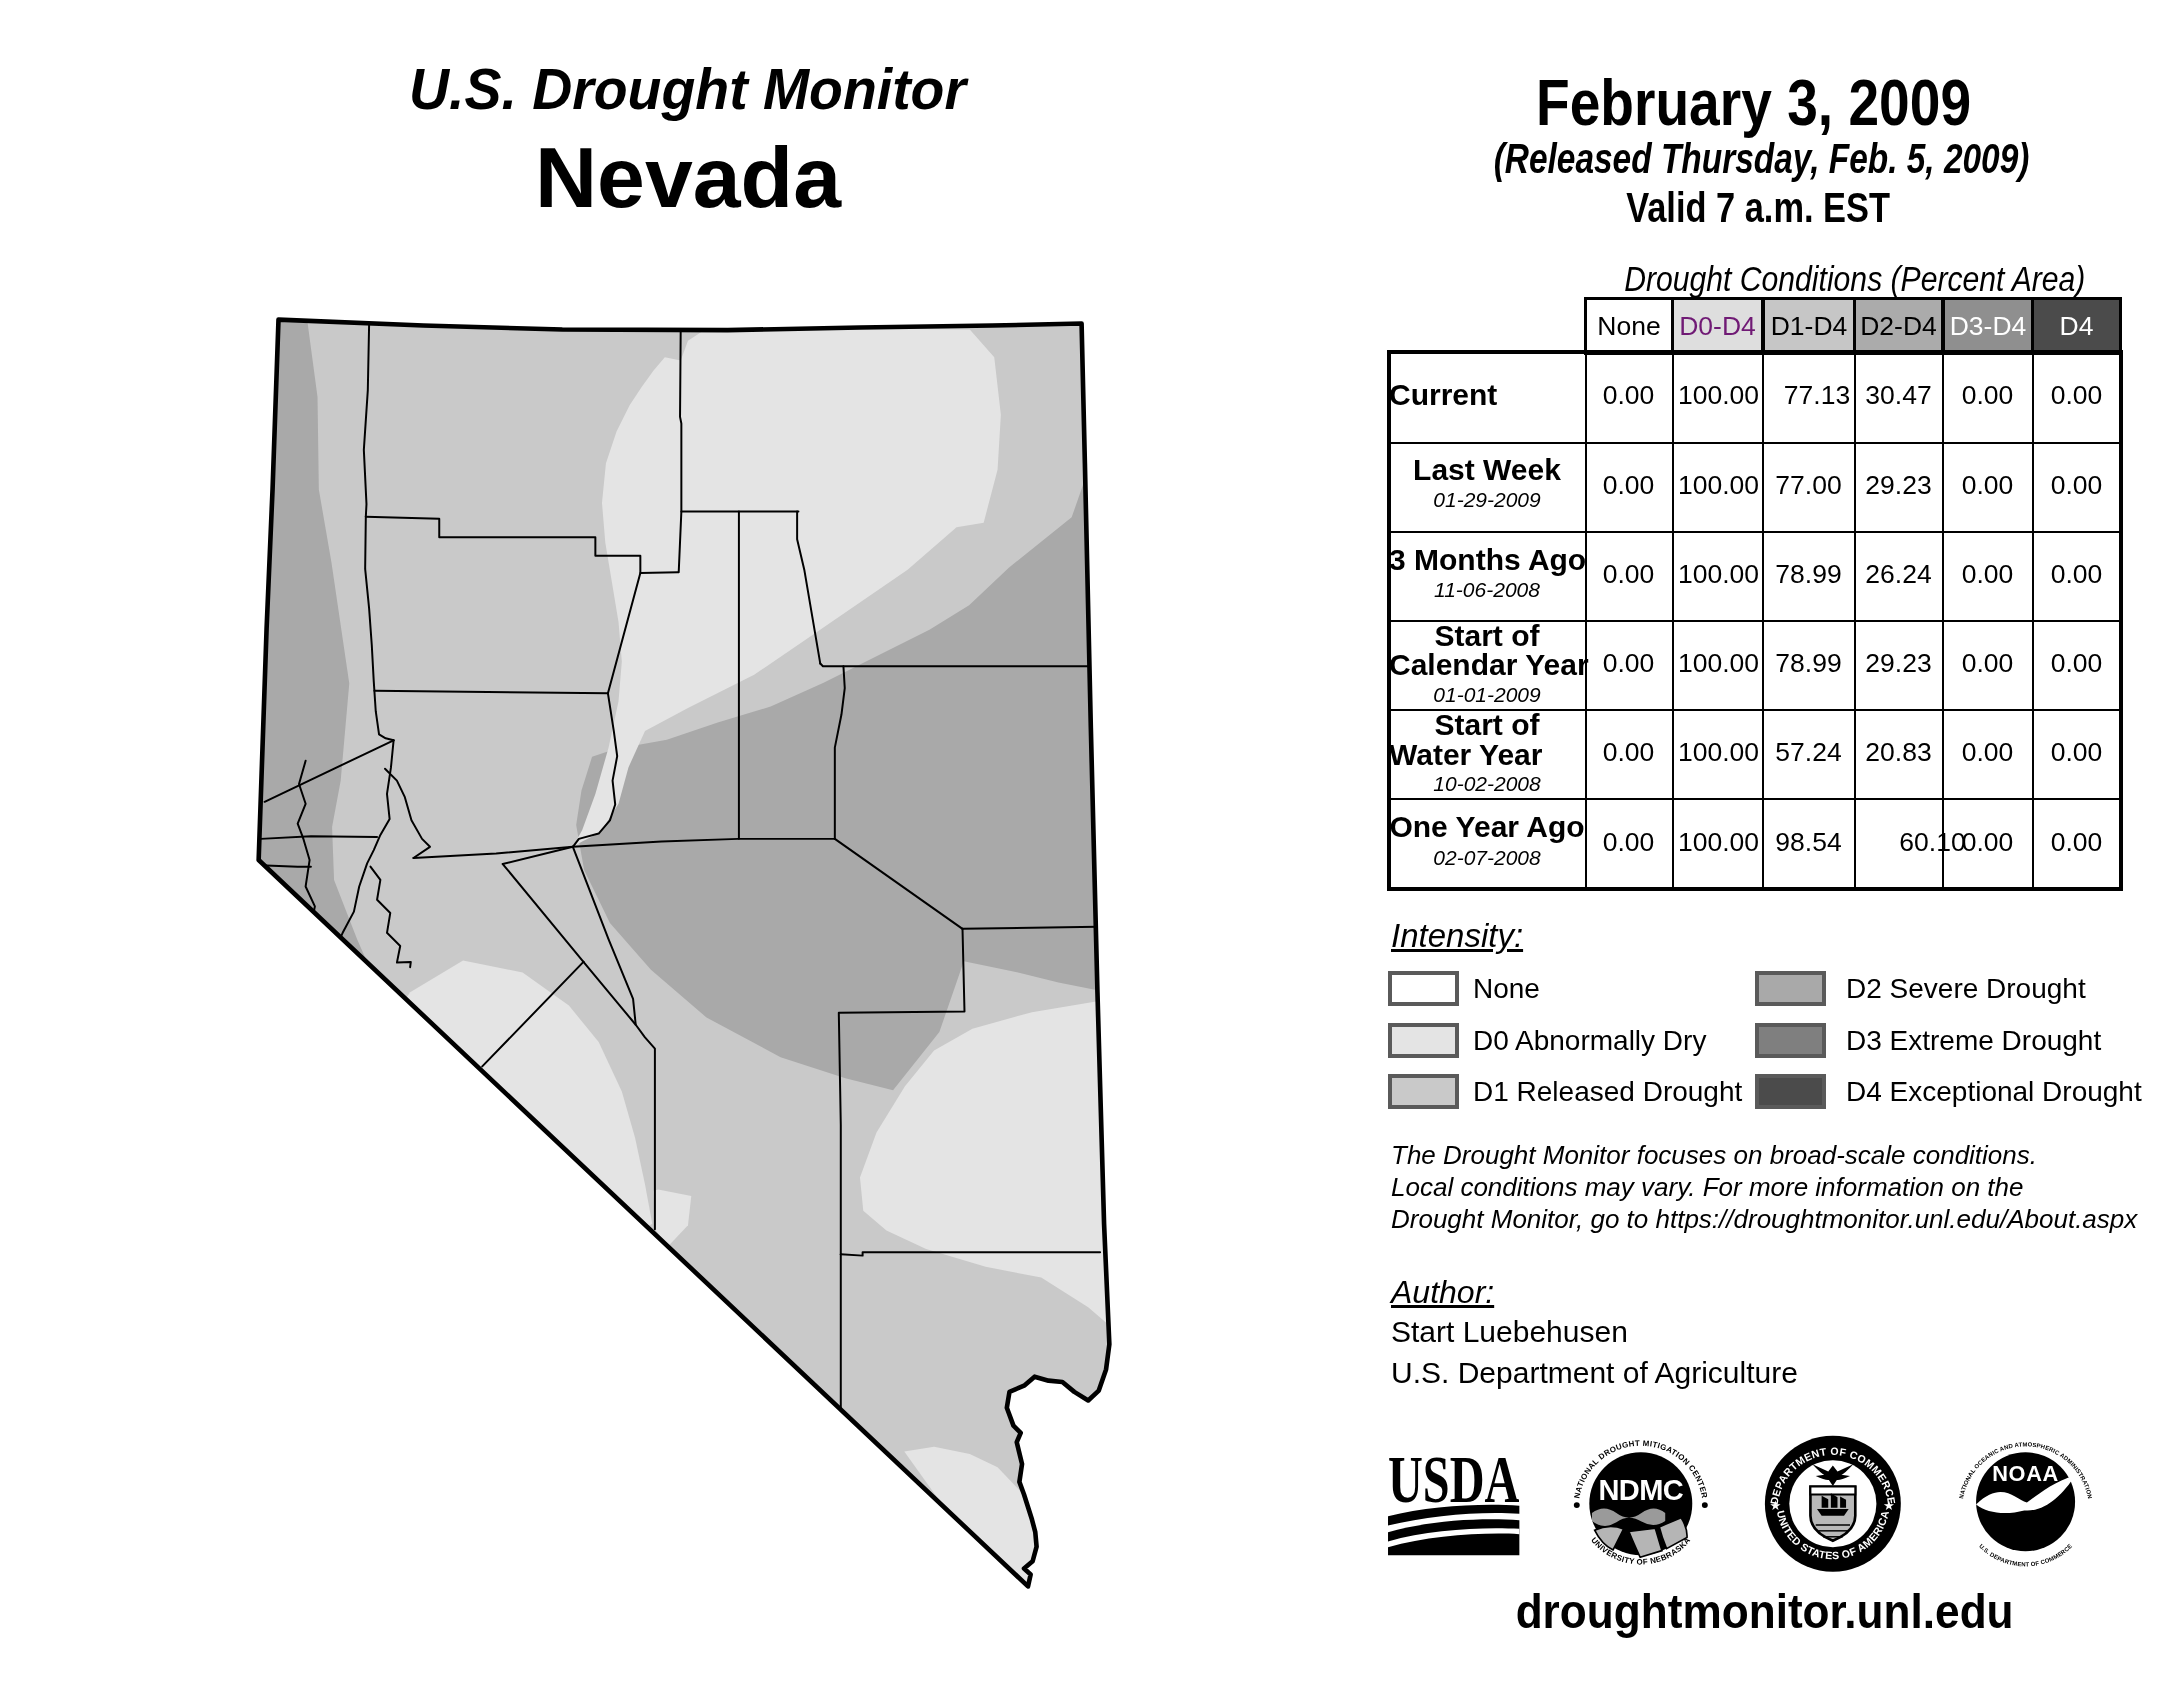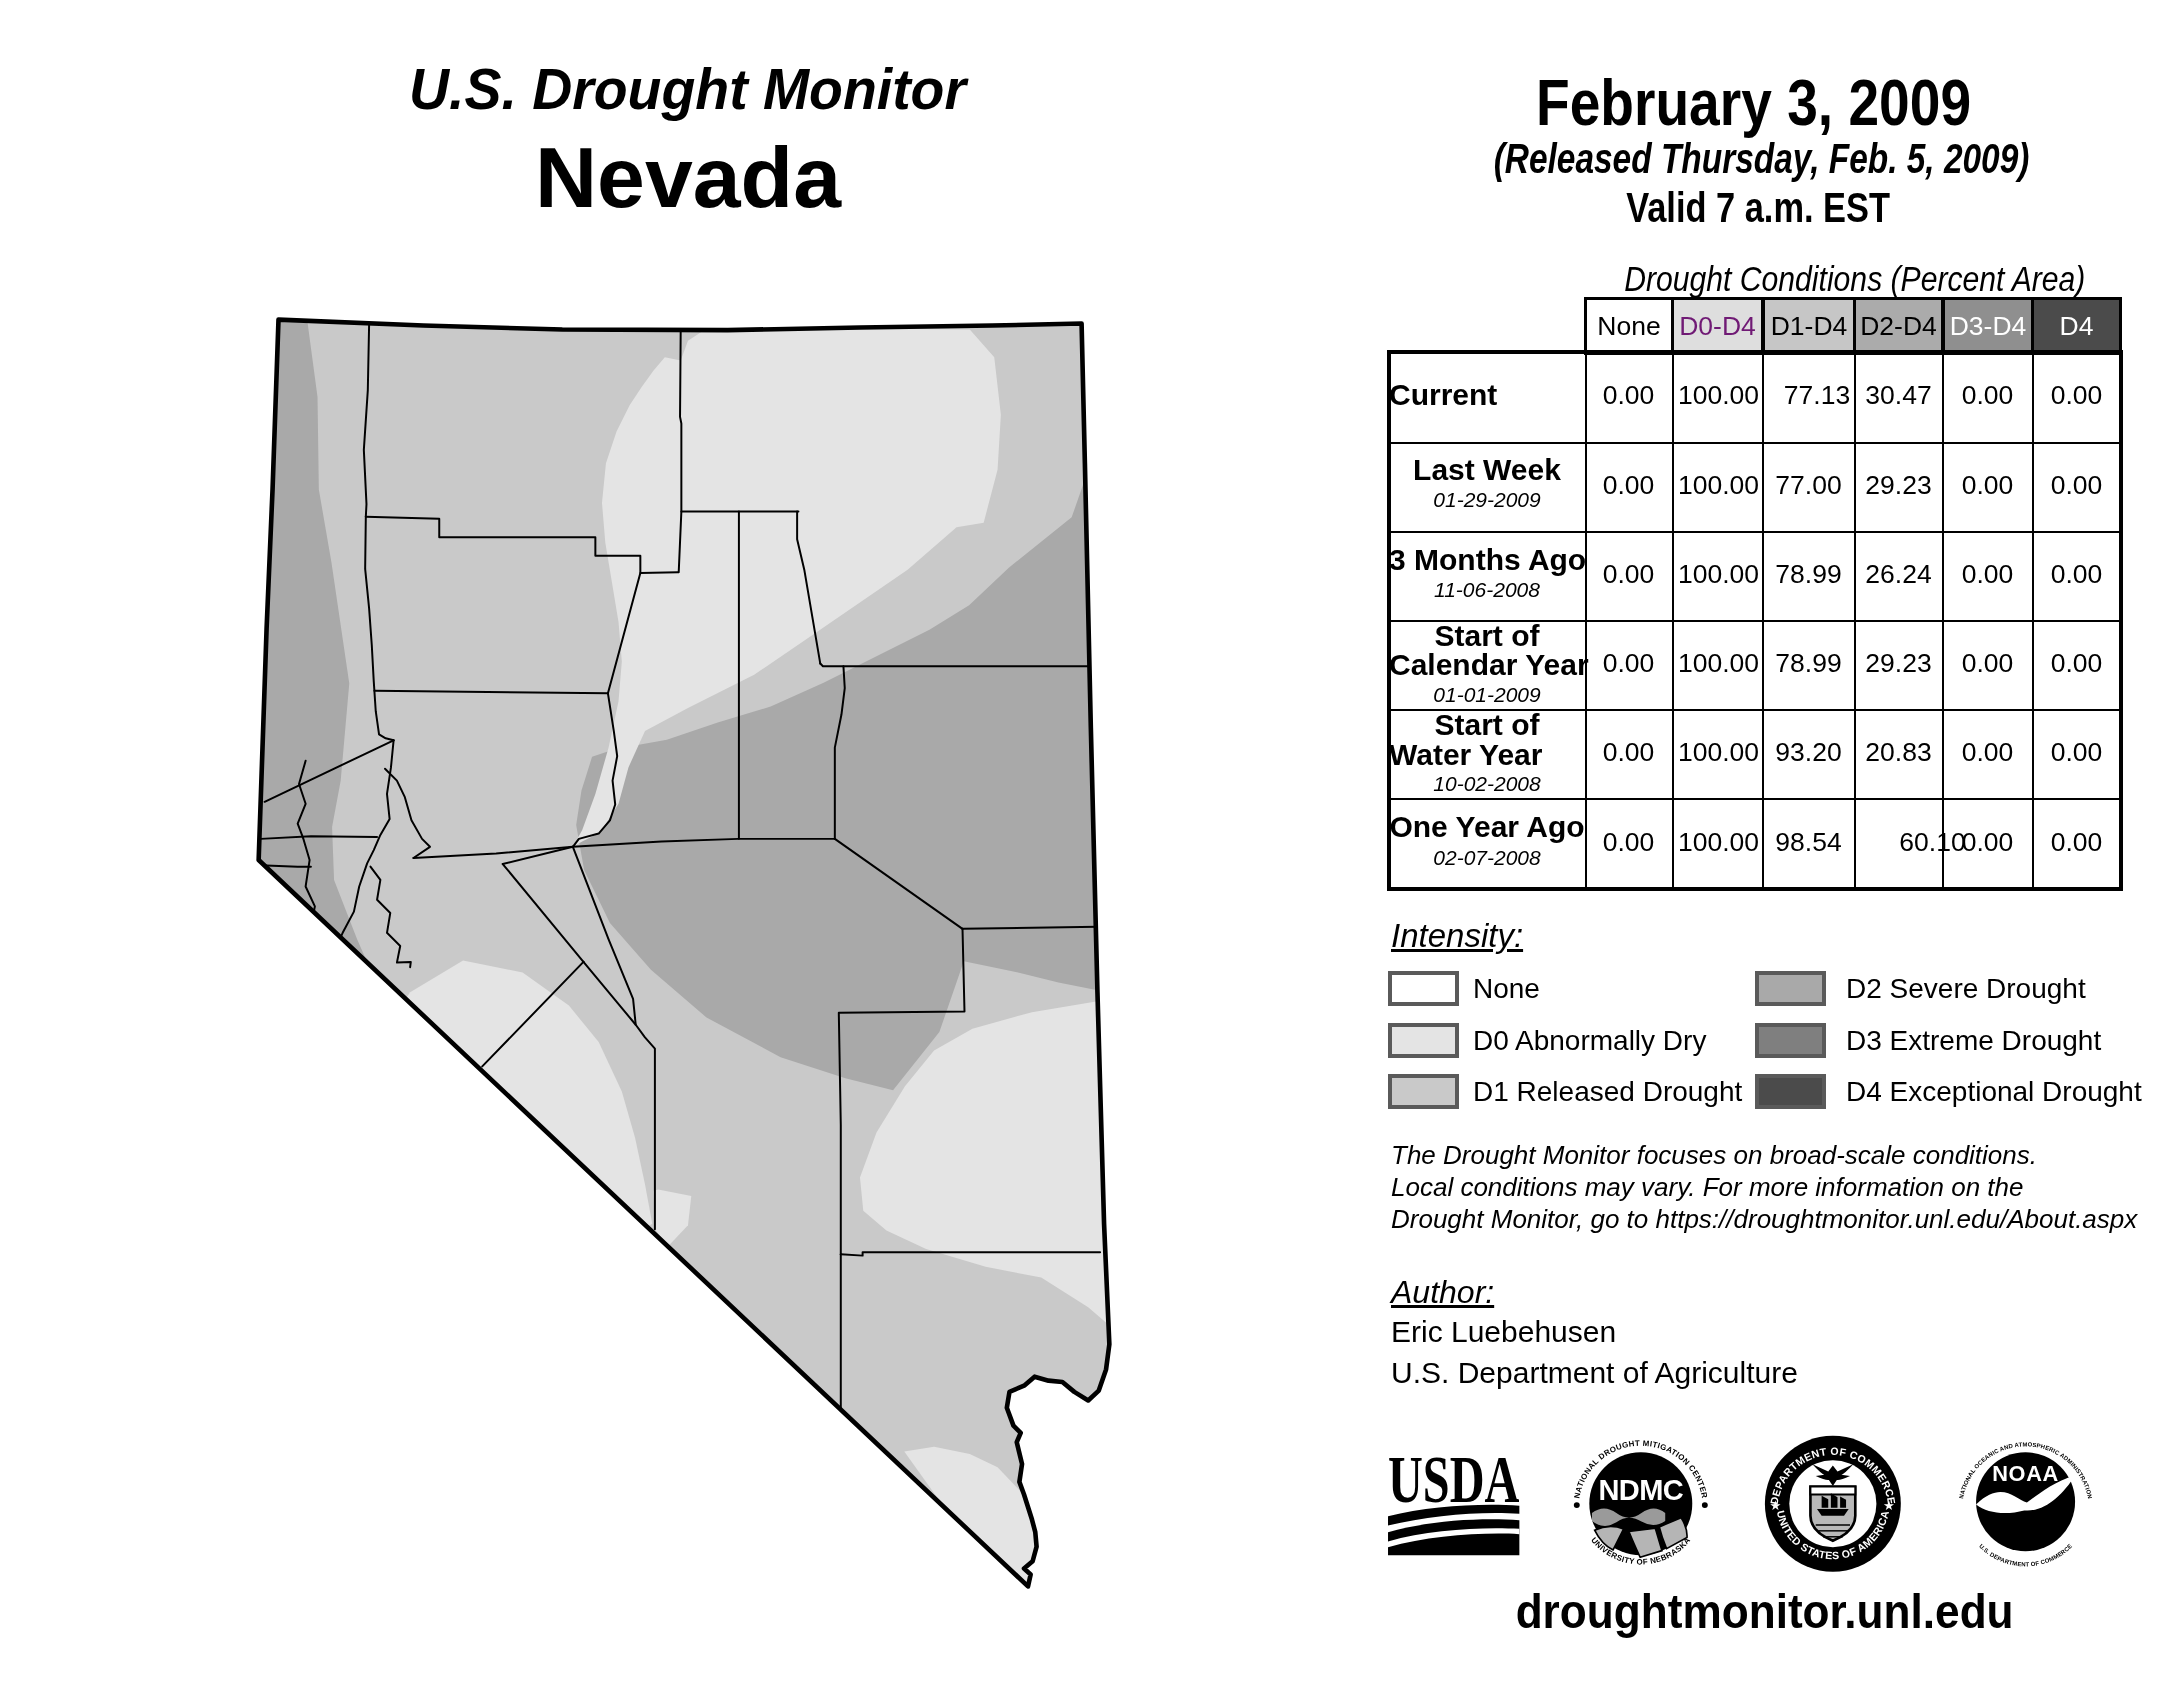--- a/index.html
+++ b/index.html
@@ -186,7 +186,7 @@
 
 <div class="abs" style="left:1585px;top:737px;width:87px;text-align:center;font-size:26.5px;">0.00</div>
 <div class="abs" style="left:1673px;top:737px;width:91px;text-align:center;font-size:26.5px;">100.00</div>
-<div class="abs" style="left:1763px;top:737px;width:91px;text-align:center;font-size:26.5px;">93.20</div>
+<div class="abs" style="left:1763px;top:737px;width:91px;text-align:center;font-size:26.5px;">57.24</div>
 <div class="abs" style="left:1854px;top:737px;width:89px;text-align:center;font-size:26.5px;">20.83</div>
 <div class="abs" style="left:1943px;top:737px;width:89px;text-align:center;font-size:26.5px;">0.00</div>
 <div class="abs" style="left:2032px;top:737px;width:89px;text-align:center;font-size:26.5px;">0.00</div>

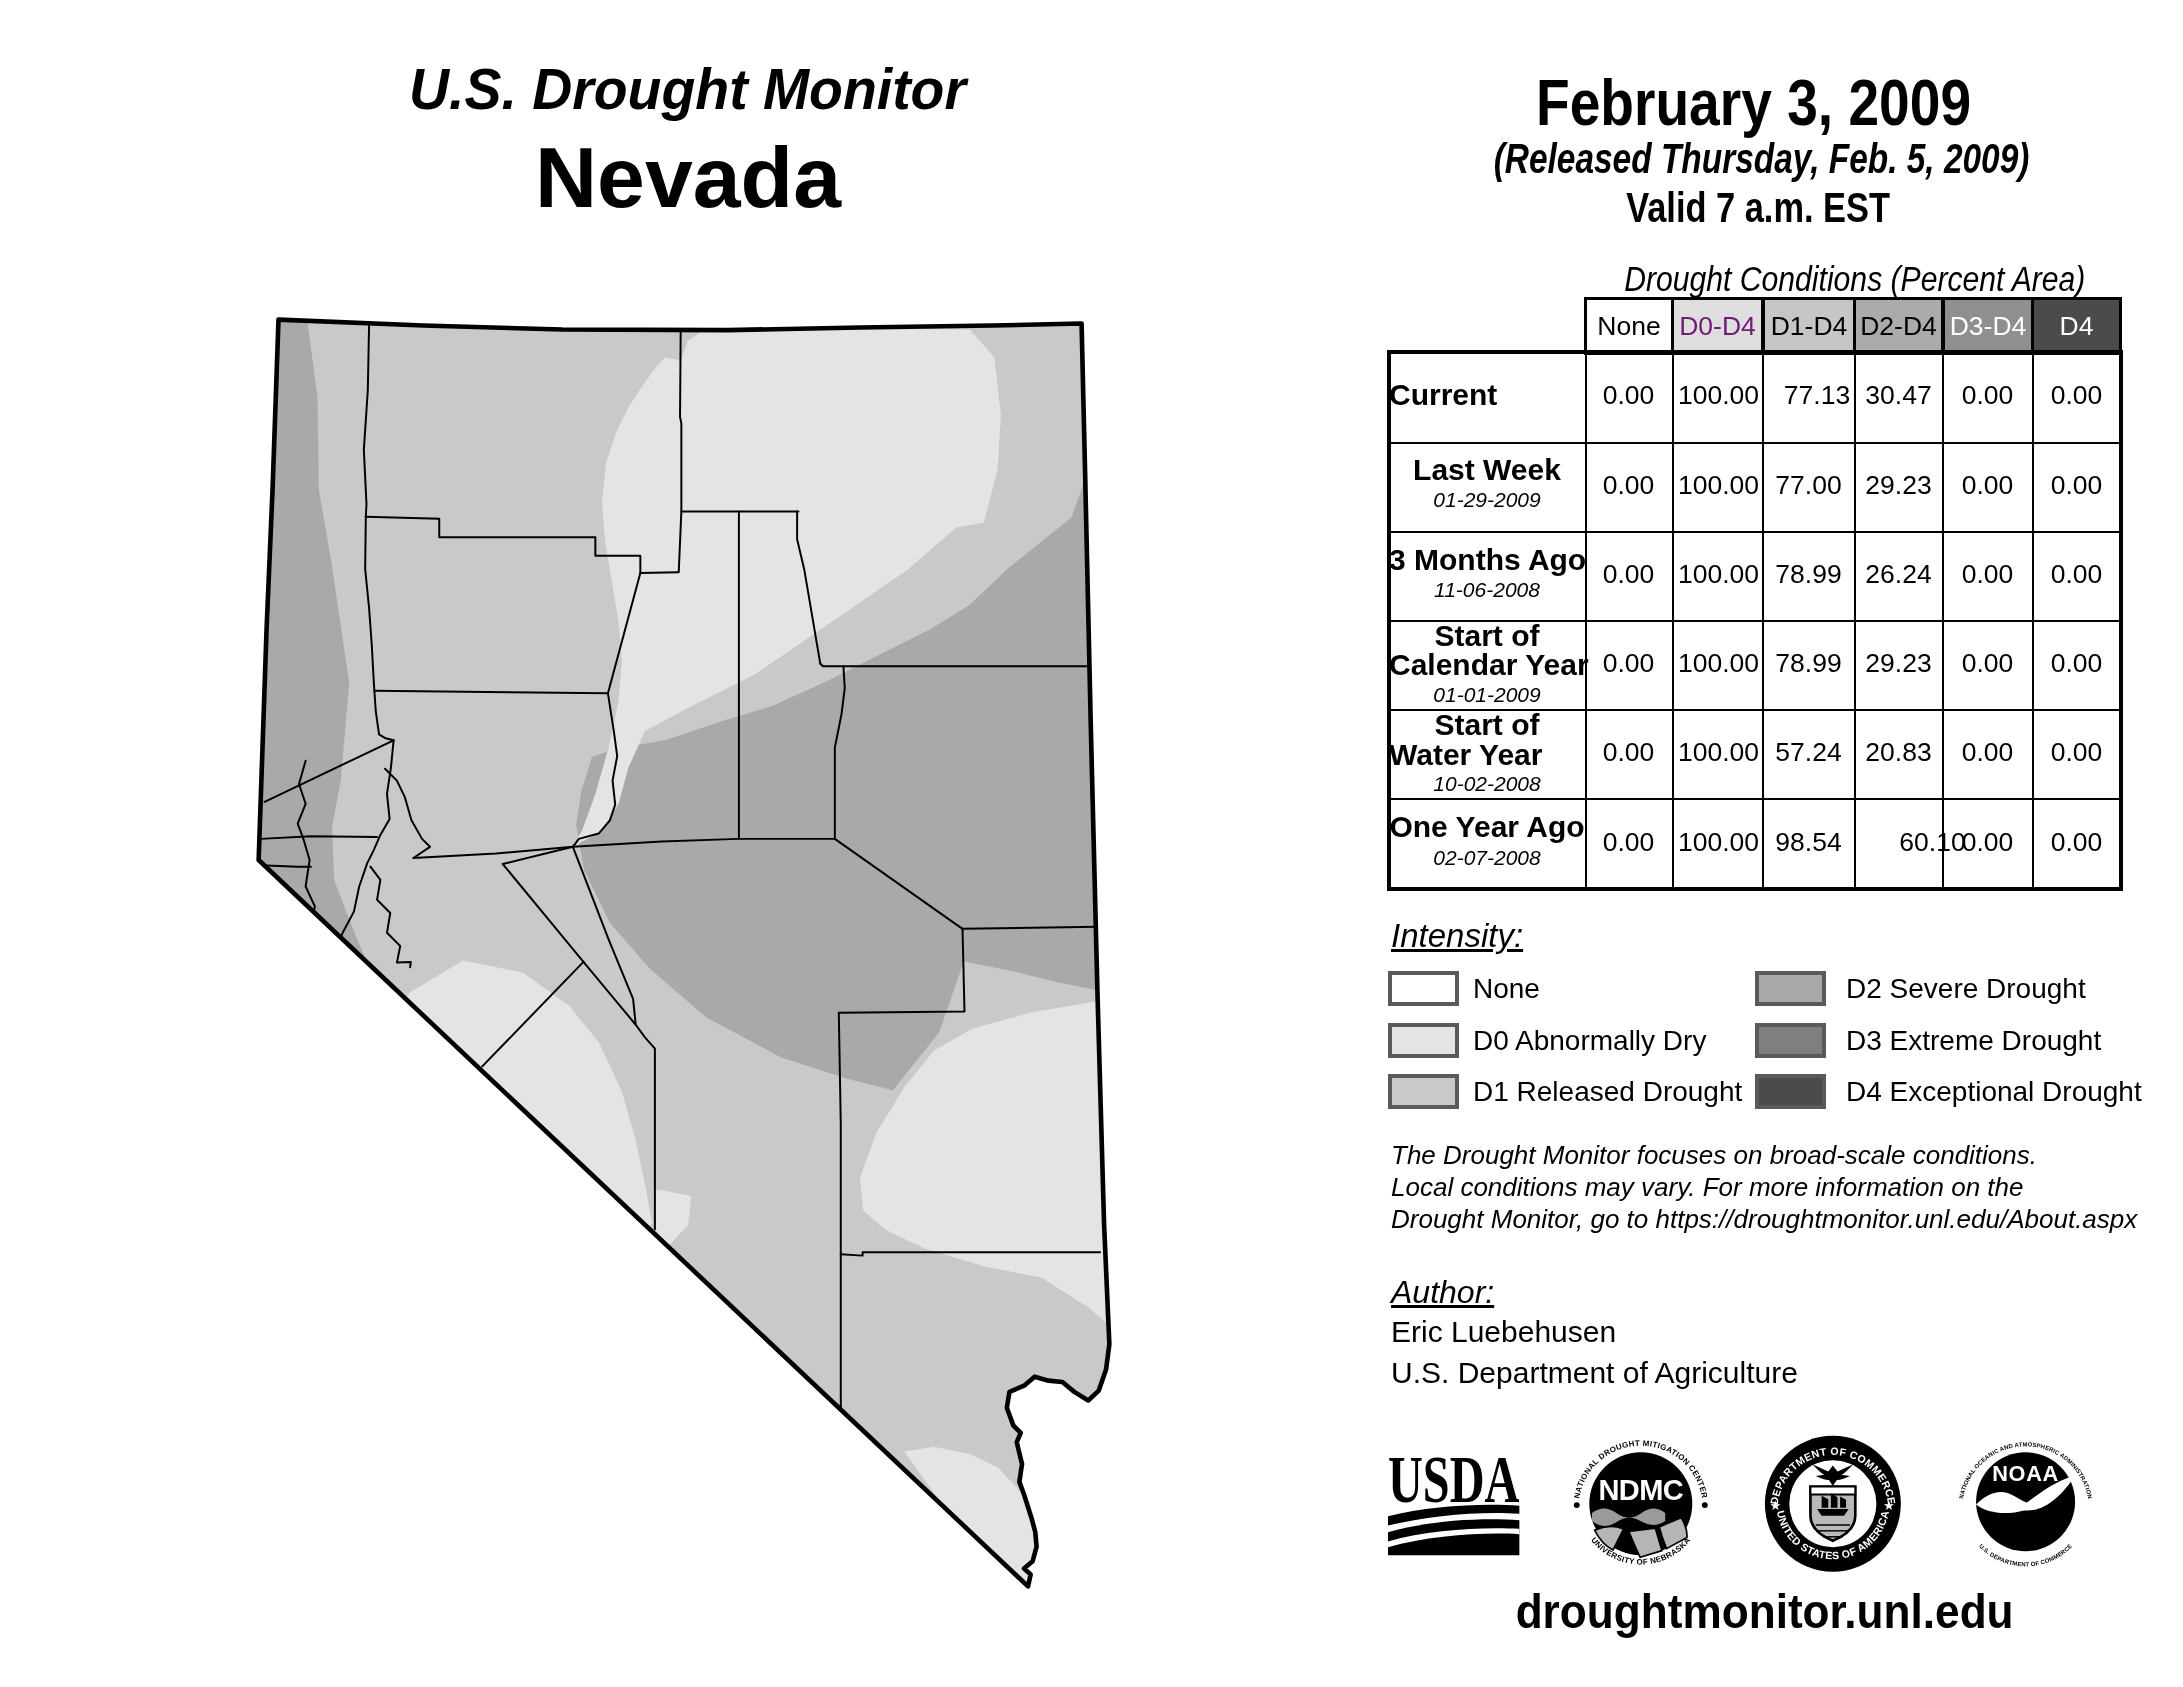--- a/index.html
+++ b/index.html
@@ -222,7 +222,7 @@
 
 <div class="abs" style="left:1391px;top:1274px;font-size:32px;font-style:italic;text-decoration:underline;">Author:</div>
 
-<div class="abs" style="left:1391px;top:1315px;font-size:30px;">Eric Luebehusen</div>
+<div class="abs" style="left:1391px;top:1315px;font-size:30px;">Start Luebehusen</div>
 
 <div class="abs" style="left:1391px;top:1356px;font-size:30px;">U.S. Department of Agriculture</div>
 

